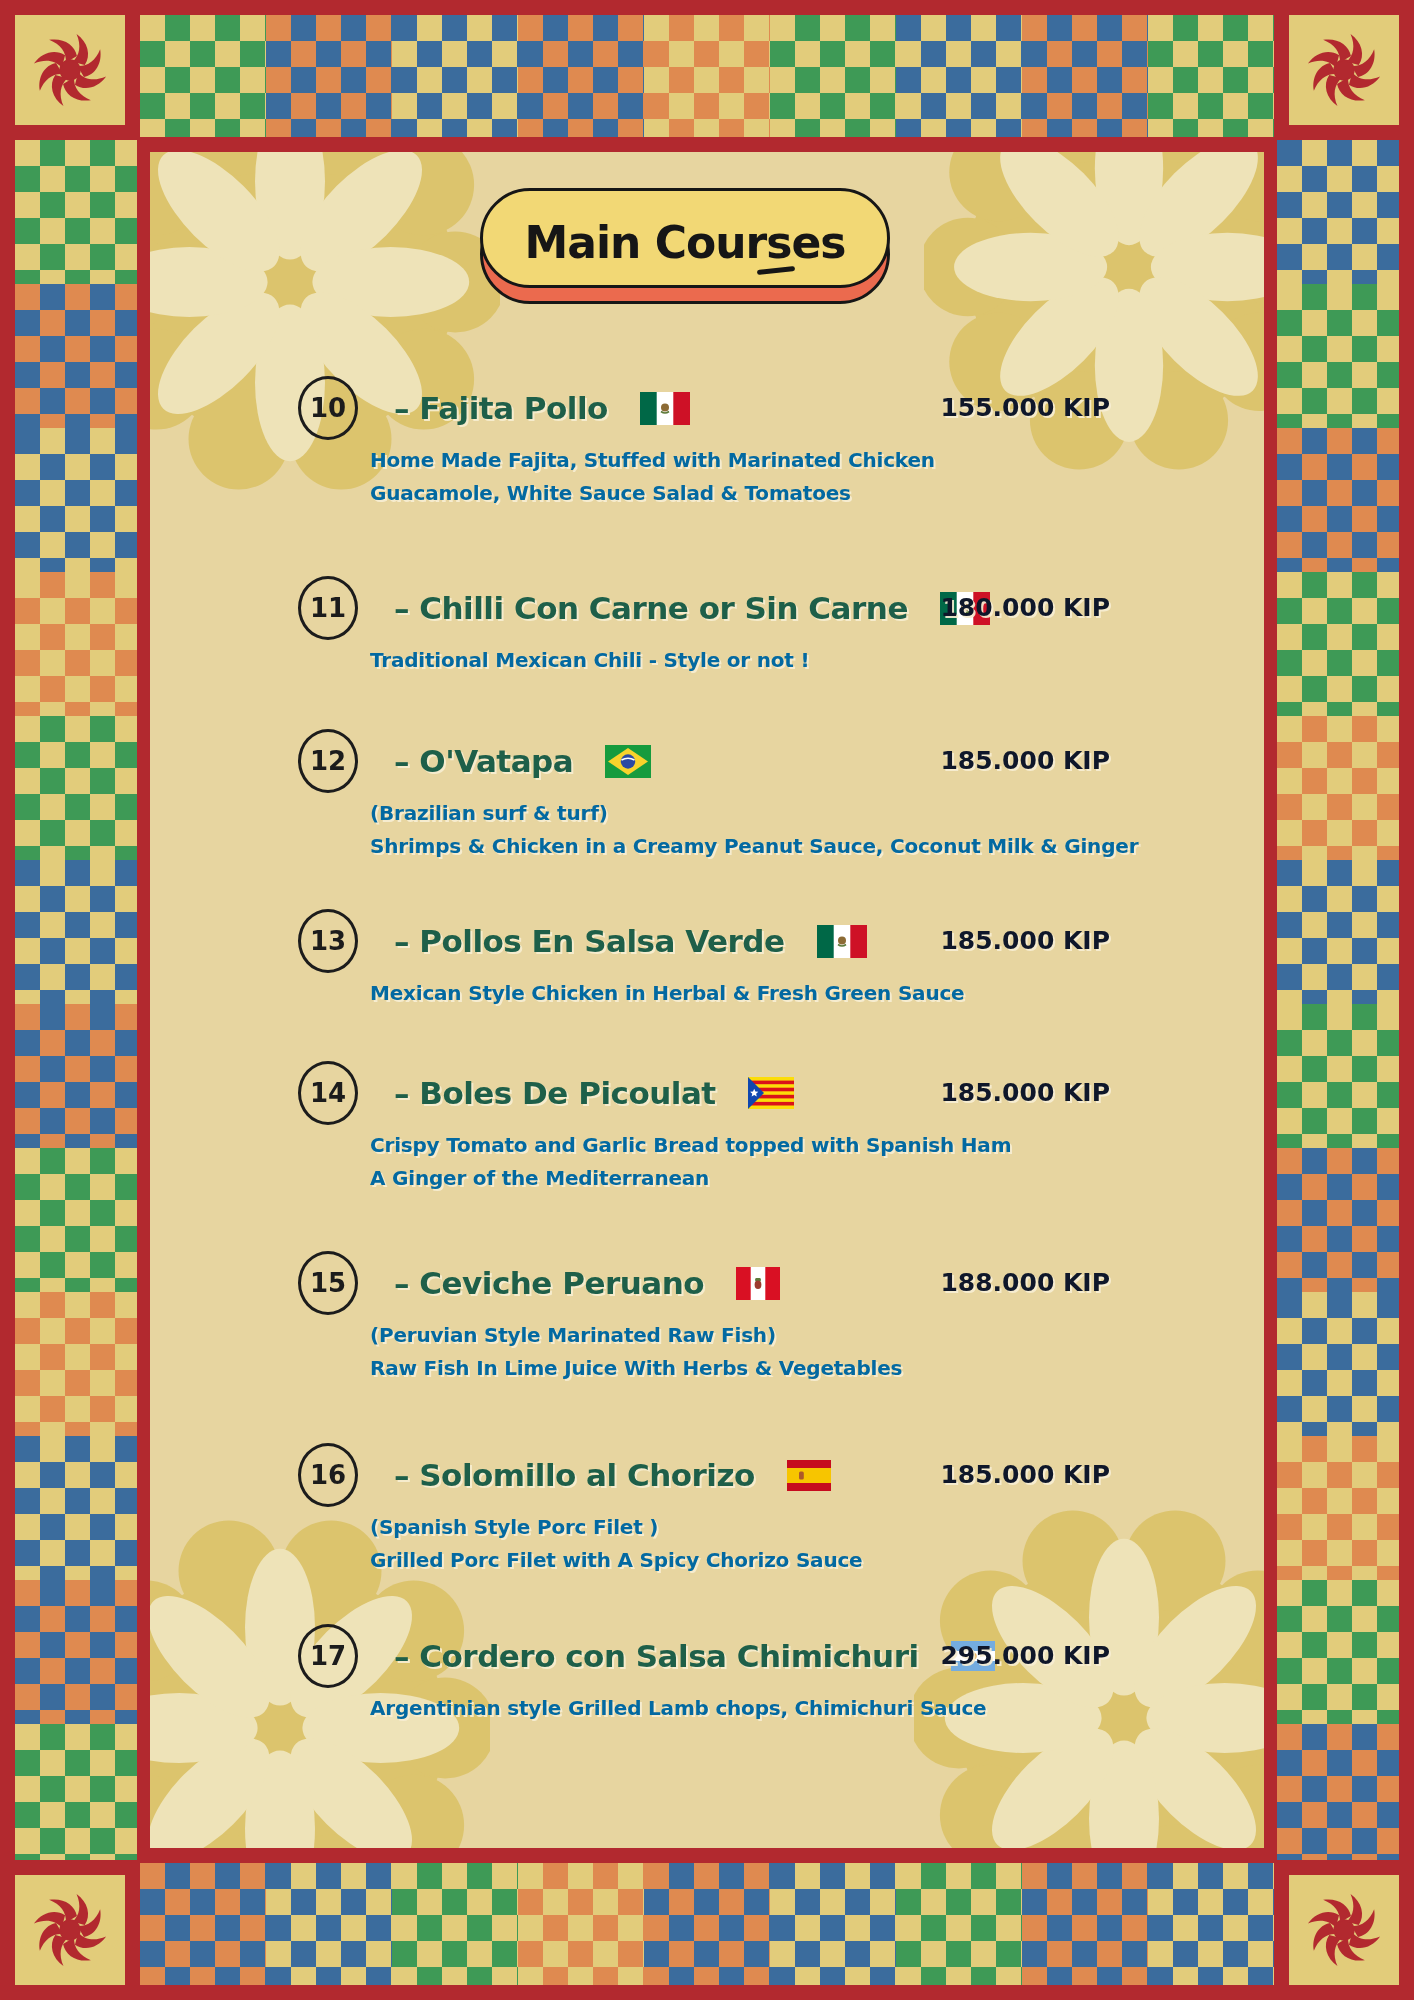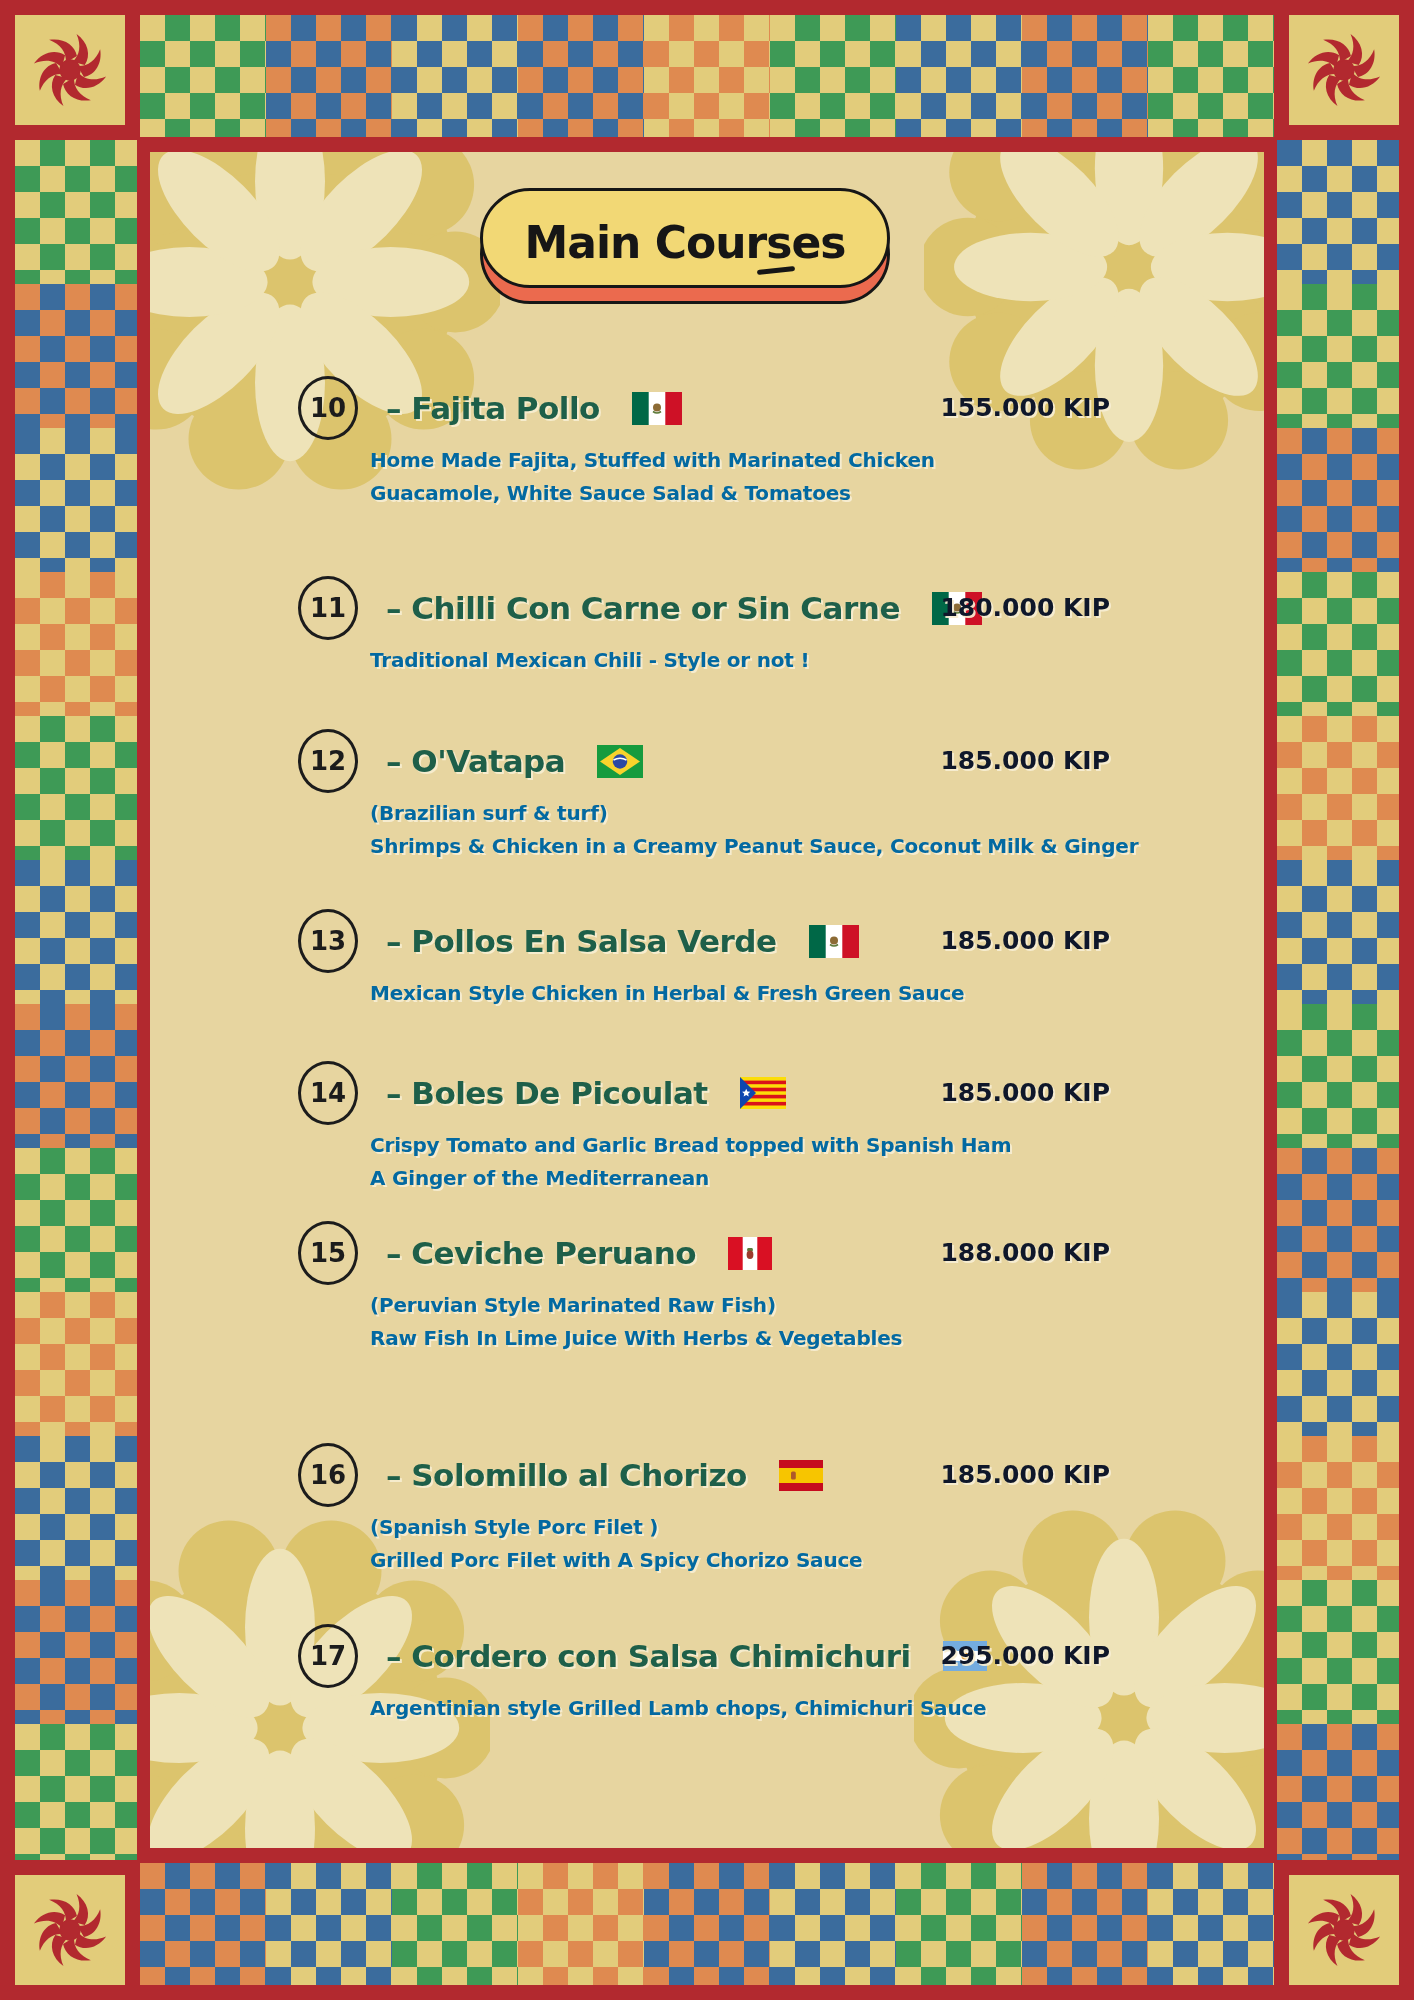--- a/index.html
+++ b/index.html
@@ -55,7 +55,7 @@
   .num{width:54px;height:58px;border:3px solid #1c1c1c;border-radius:50%;
     display:flex;align-items:center;justify-content:center;
     font-size:26px;font-weight:bold;color:#1c1c1c;flex:none;}
-  .nm{margin-left:28px;font-size:31px;font-weight:bold;color:#1e5f49;
+  .nm{margin-left:36px;font-size:31px;font-weight:bold;color:#1e5f49;
     letter-spacing:-0.5px;white-space:nowrap;
     text-shadow:2px 2px 0 rgba(247,238,210,0.9);}
   .flag{margin-left:32px;flex:none;}

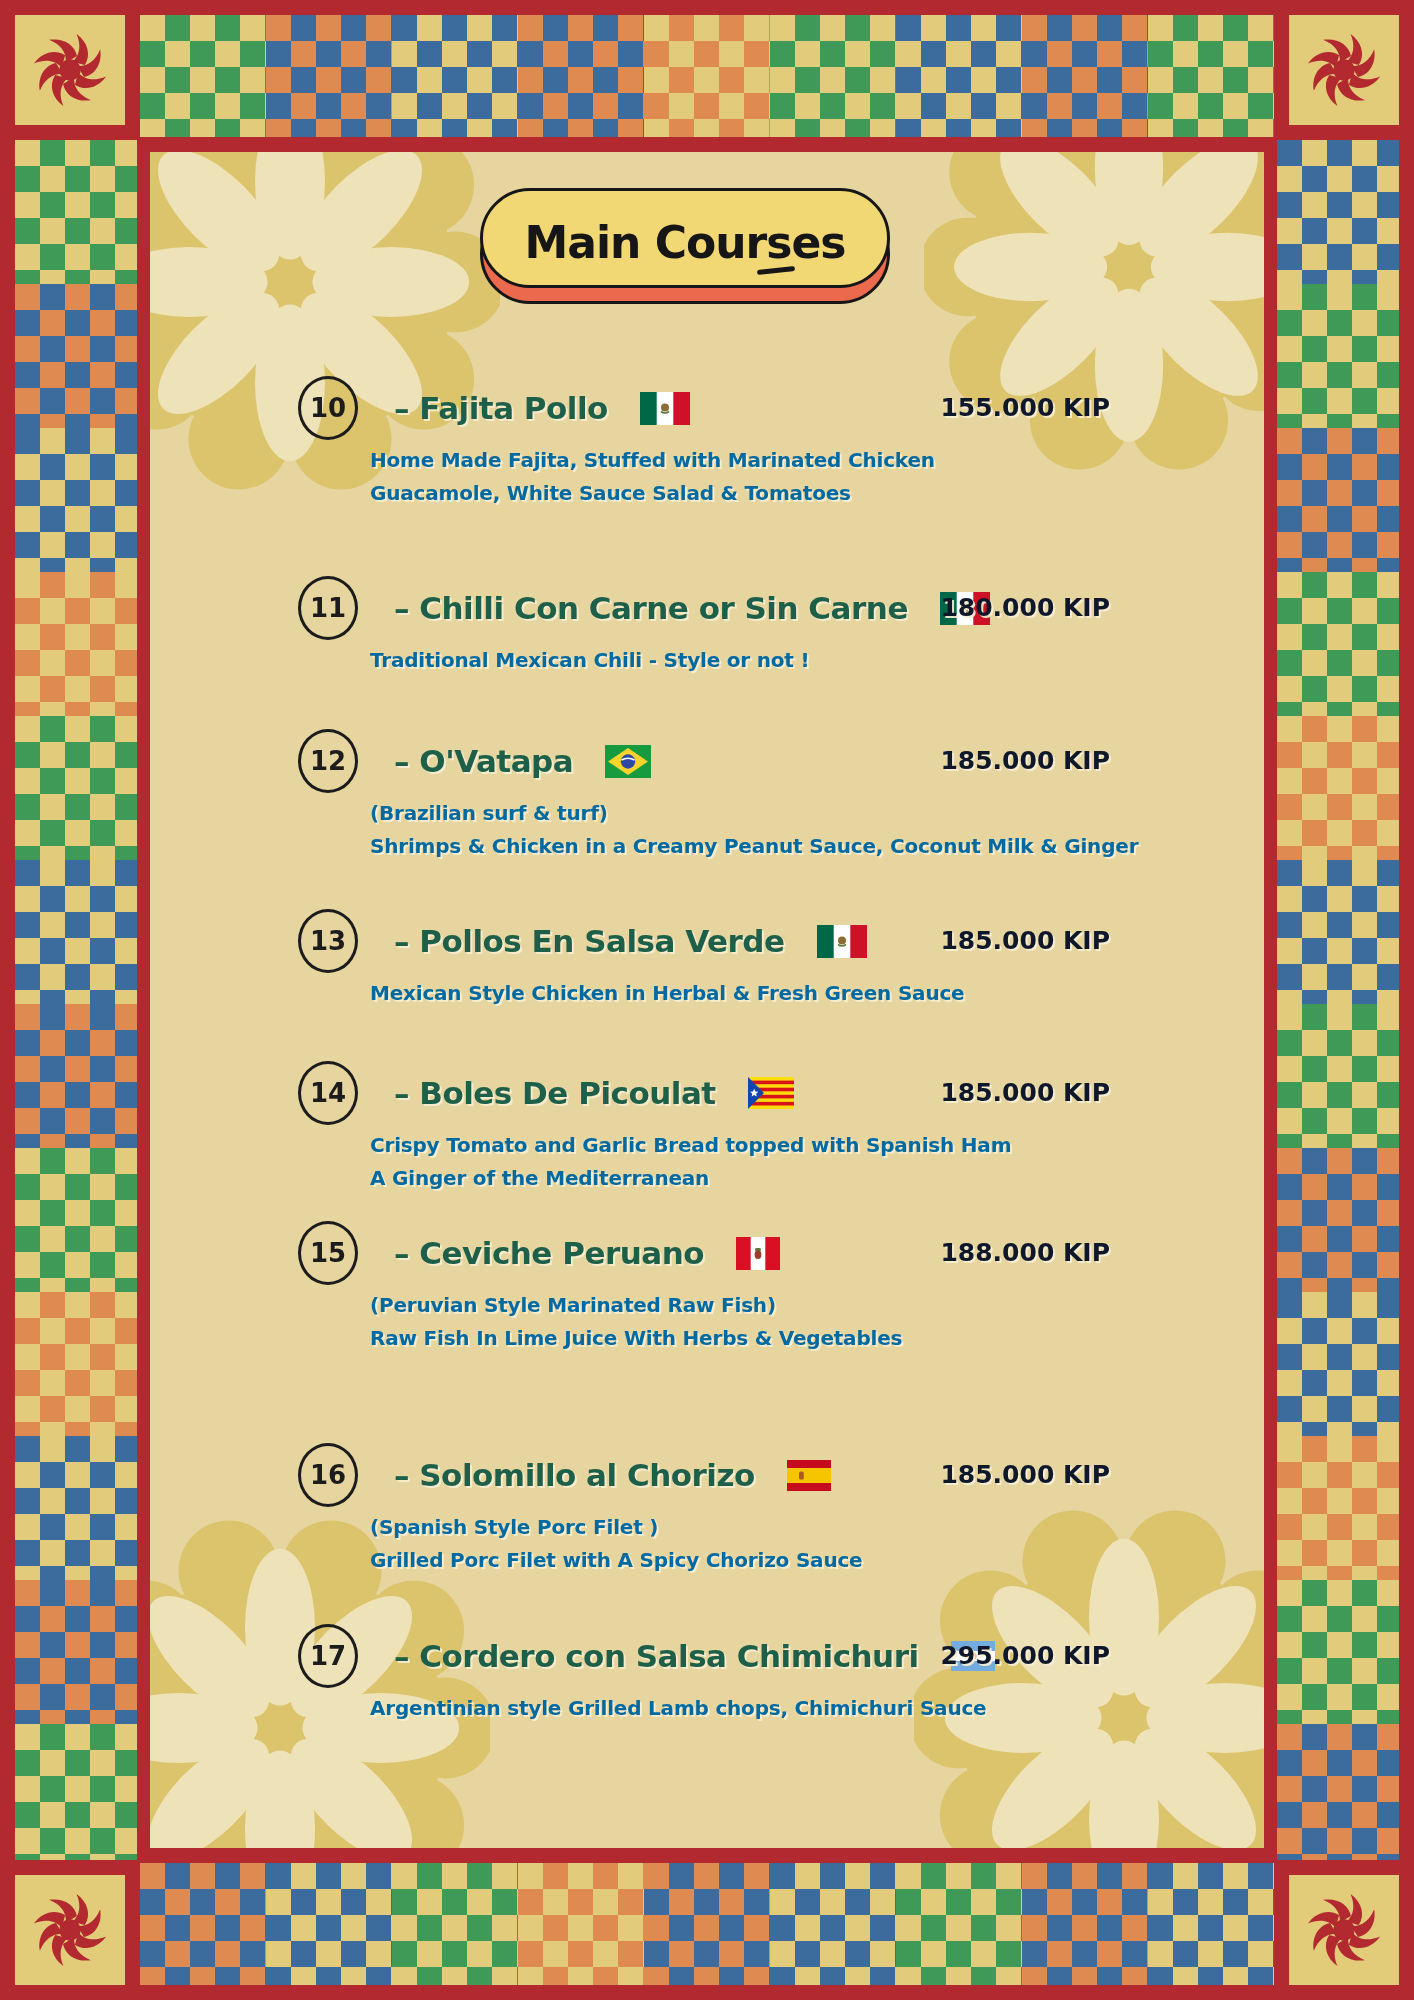--- a/index.html
+++ b/index.html
@@ -395,7 +395,7 @@
     </div>
   </div>
 
-  <div class="menu-item" style="top:1072px">
+  <div class="menu-item" style="top:1102px">
     <div class="head">
       <div class="num">
           <span>15</span>

